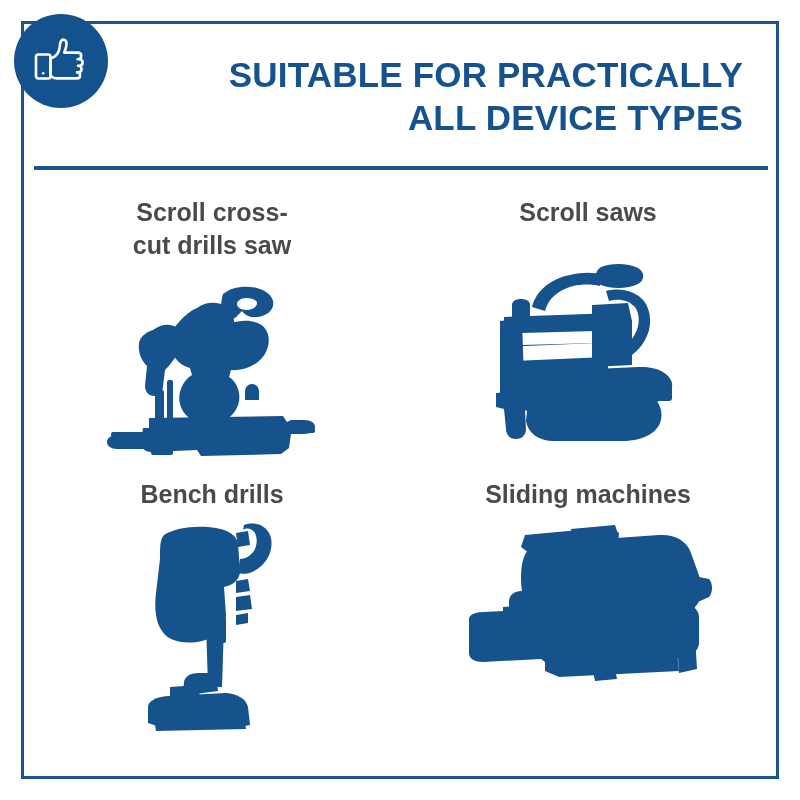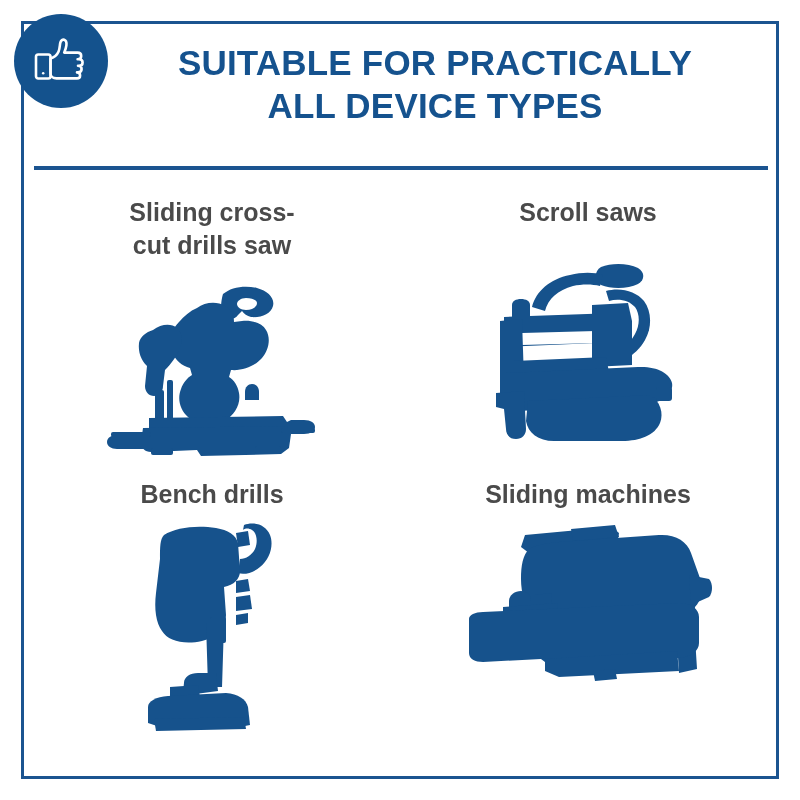--- a/index.html
+++ b/index.html
@@ -64,7 +64,8 @@
     font-size: 35px;
     line-height: 1.22;
     letter-spacing: 0.2px;
-    margin: 0;
+    margin: 12px;
+    text-align: right;
   }
 
   

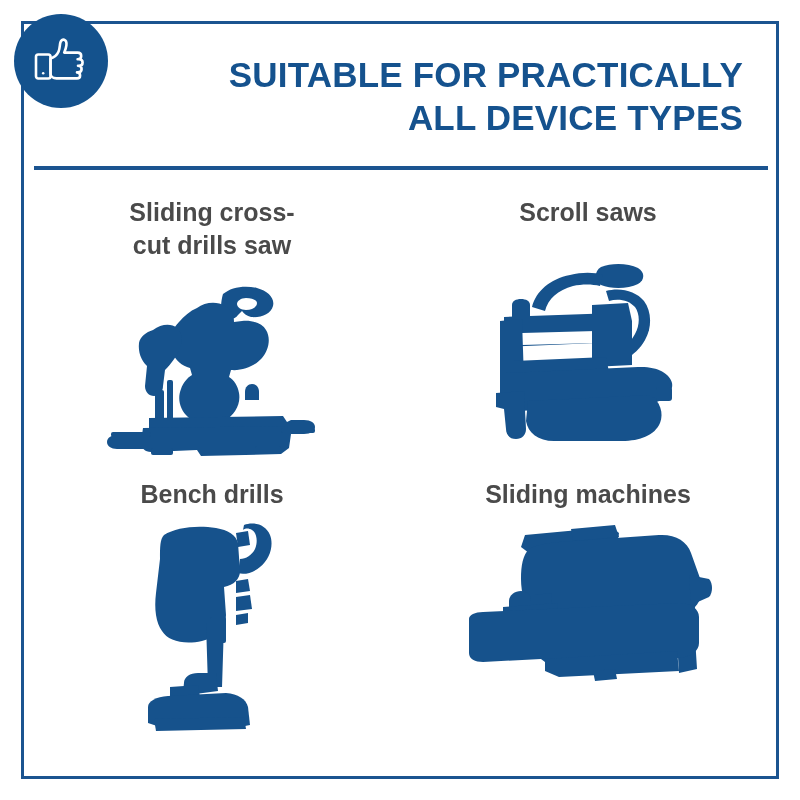--- a/index.html
+++ b/index.html
@@ -158,7 +158,7 @@
 
     <div class="cell r1">
       <p class="cell-label">
-        <span>Sliding cross-</span><br>
+        <span>Scroll cross-</span><br>
         <span>cut drills saw</span>
       </p>
       <div class="cell-art">

